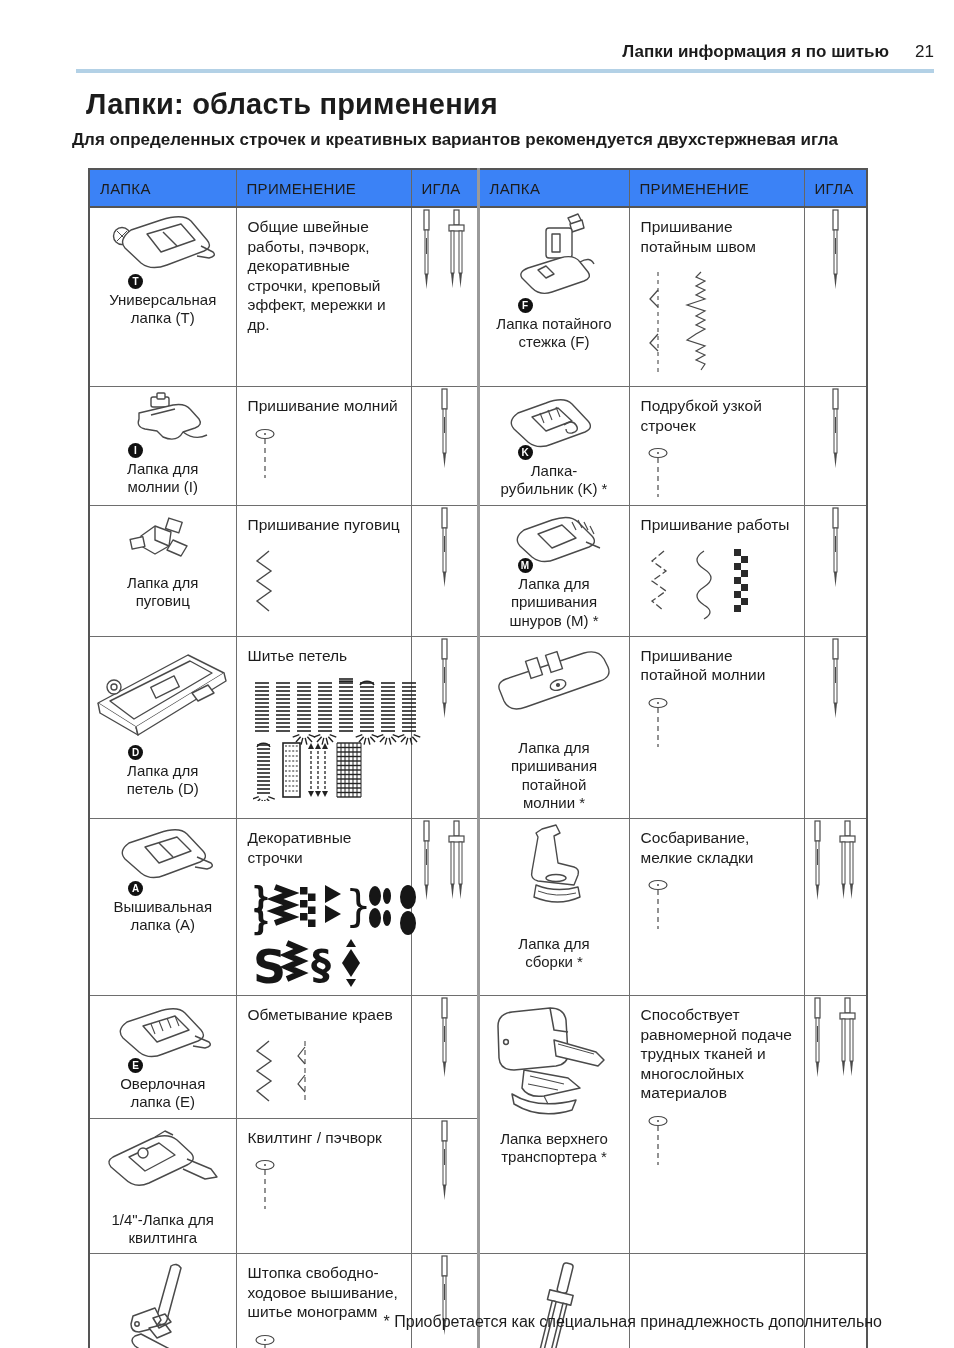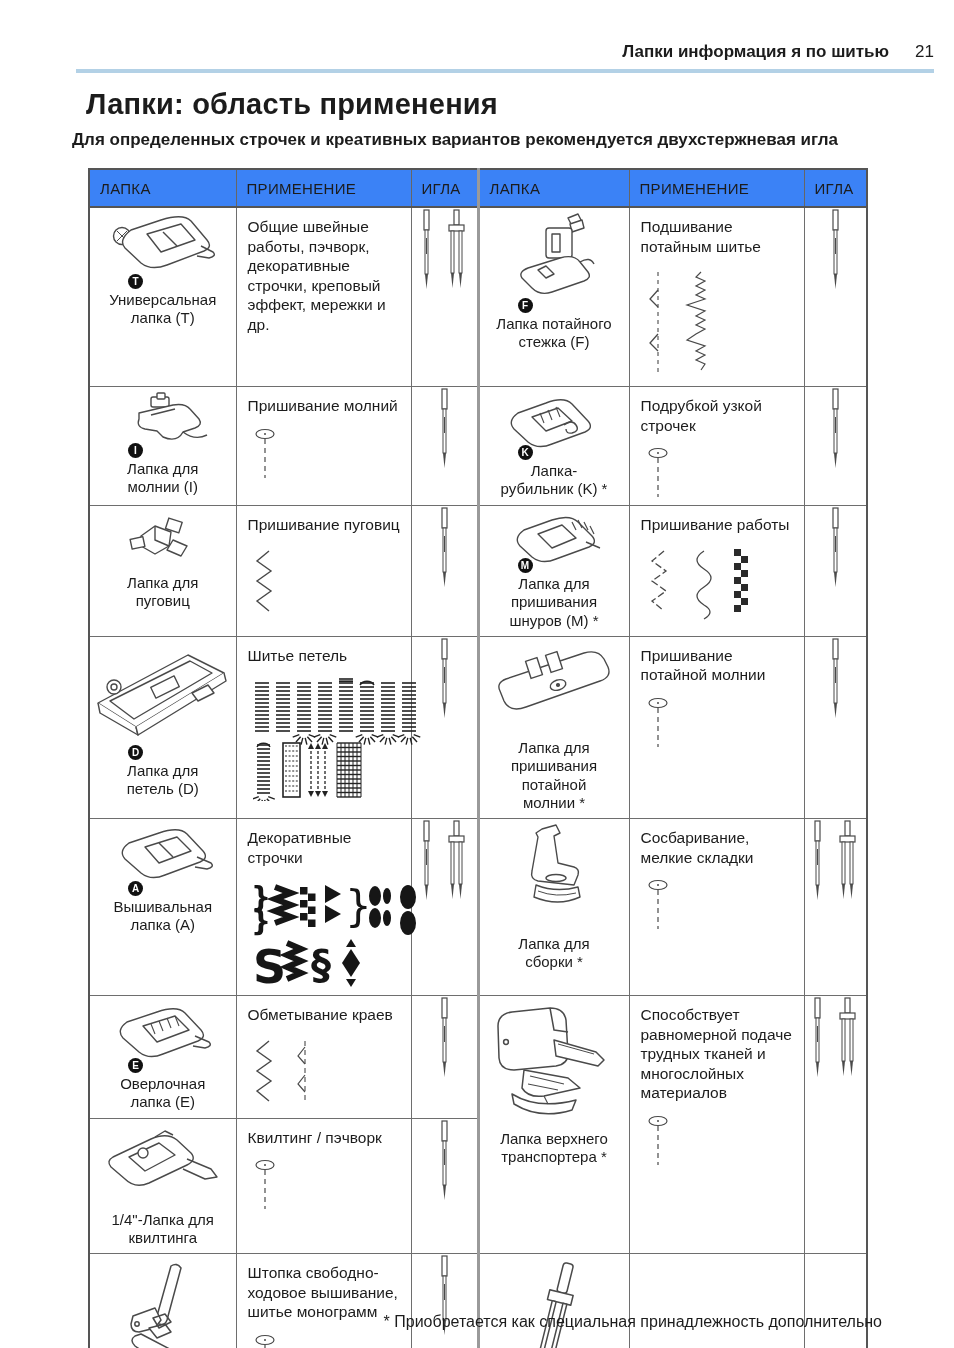--- a/index.html
+++ b/index.html
@@ -131,7 +131,7 @@
             </div>
           </td>
           <td>
-            <div class="app-text">Подшивание потайным шитье</div>
+            <div class="app-text">Пришивание потайным швом</div>
             <div class="app-icons">
               <span>
                 <svg width="20" height="110" viewBox="0 0 20 110">

